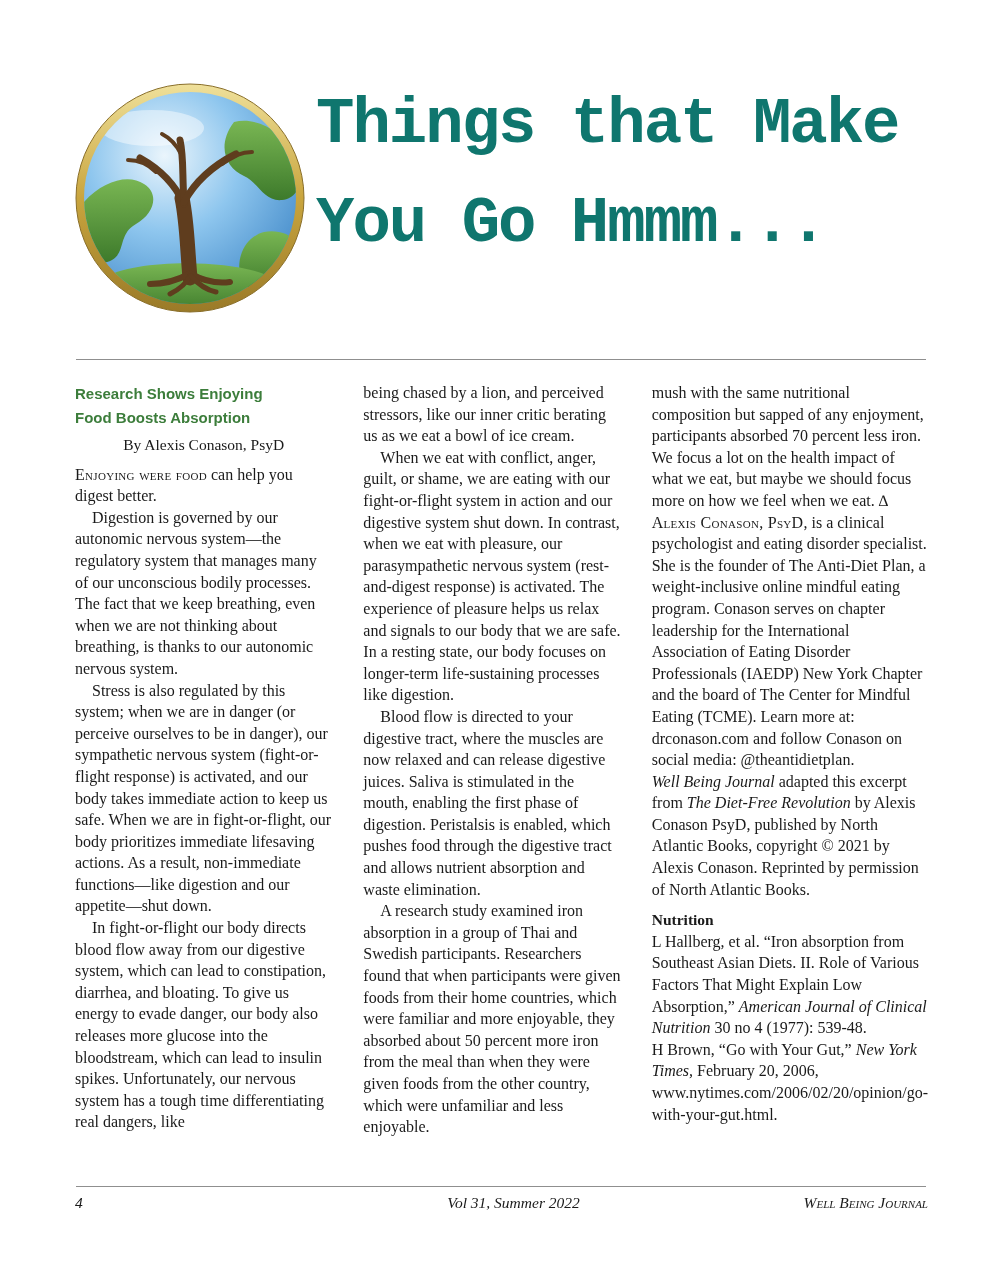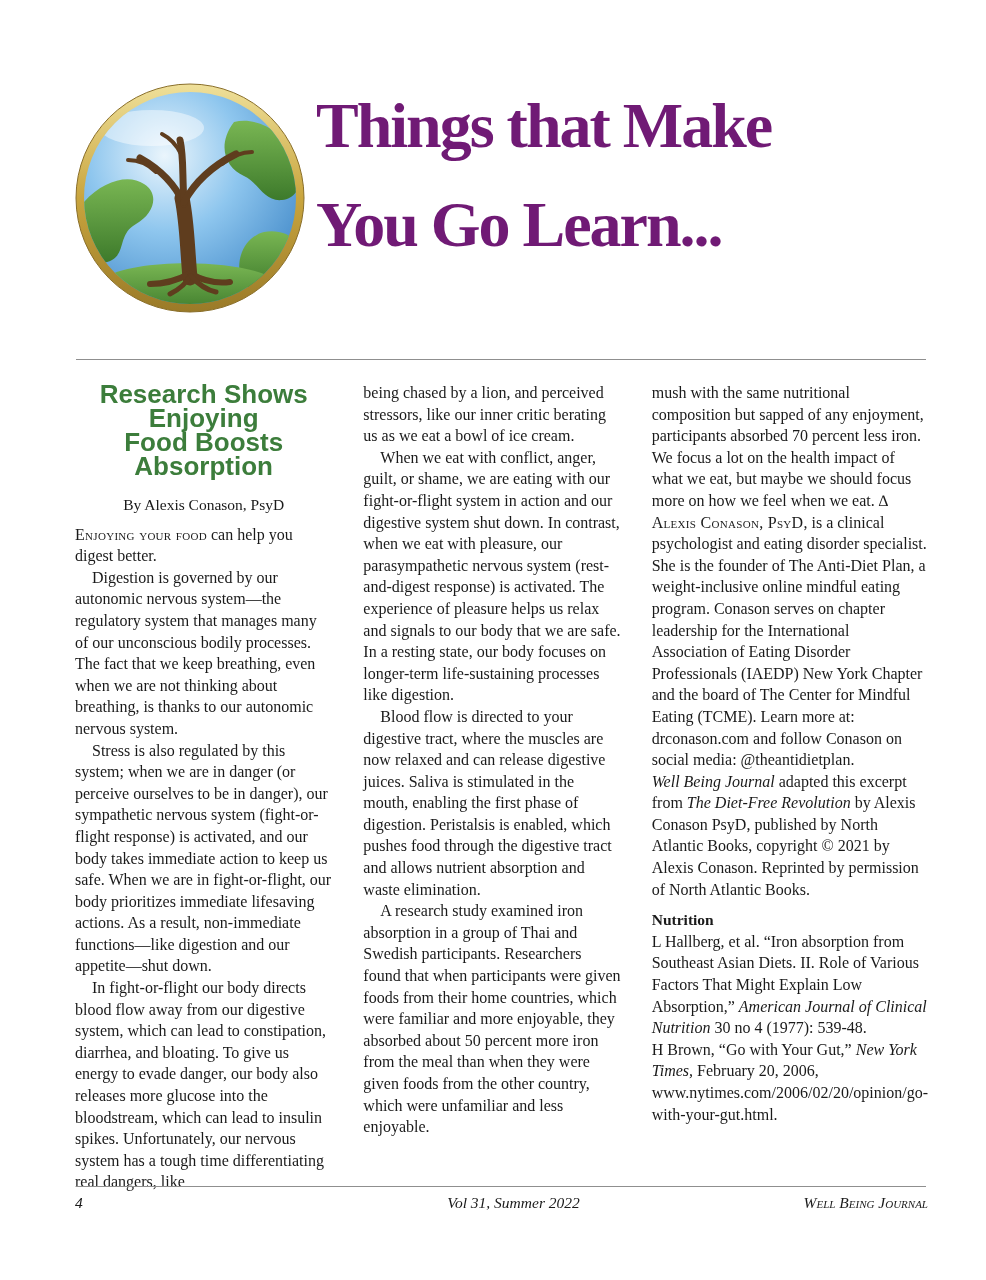--- a/index.html
+++ b/index.html
@@ -11,8 +11,8 @@
   .logo{position:absolute;left:74px;top:82px;width:232px;height:232px;}
   .masthead-title{
     position:absolute;left:316px;top:76px;width:640px;
-    font-family:Liberation Serif, serif;font-weight:bold;
-    font-size:64px;line-height:99px;letter-spacing:-2px;color:#701a75;
+    font-family:Liberation Mono, monospace;font-weight:bold;
+    font-size:64px;line-height:99px;letter-spacing:-2px;color:#0f766e;
   }
   
   .rule{position:absolute;left:76px;width:850px;height:1px;background:#8f8f8f;border:0;margin:0;}

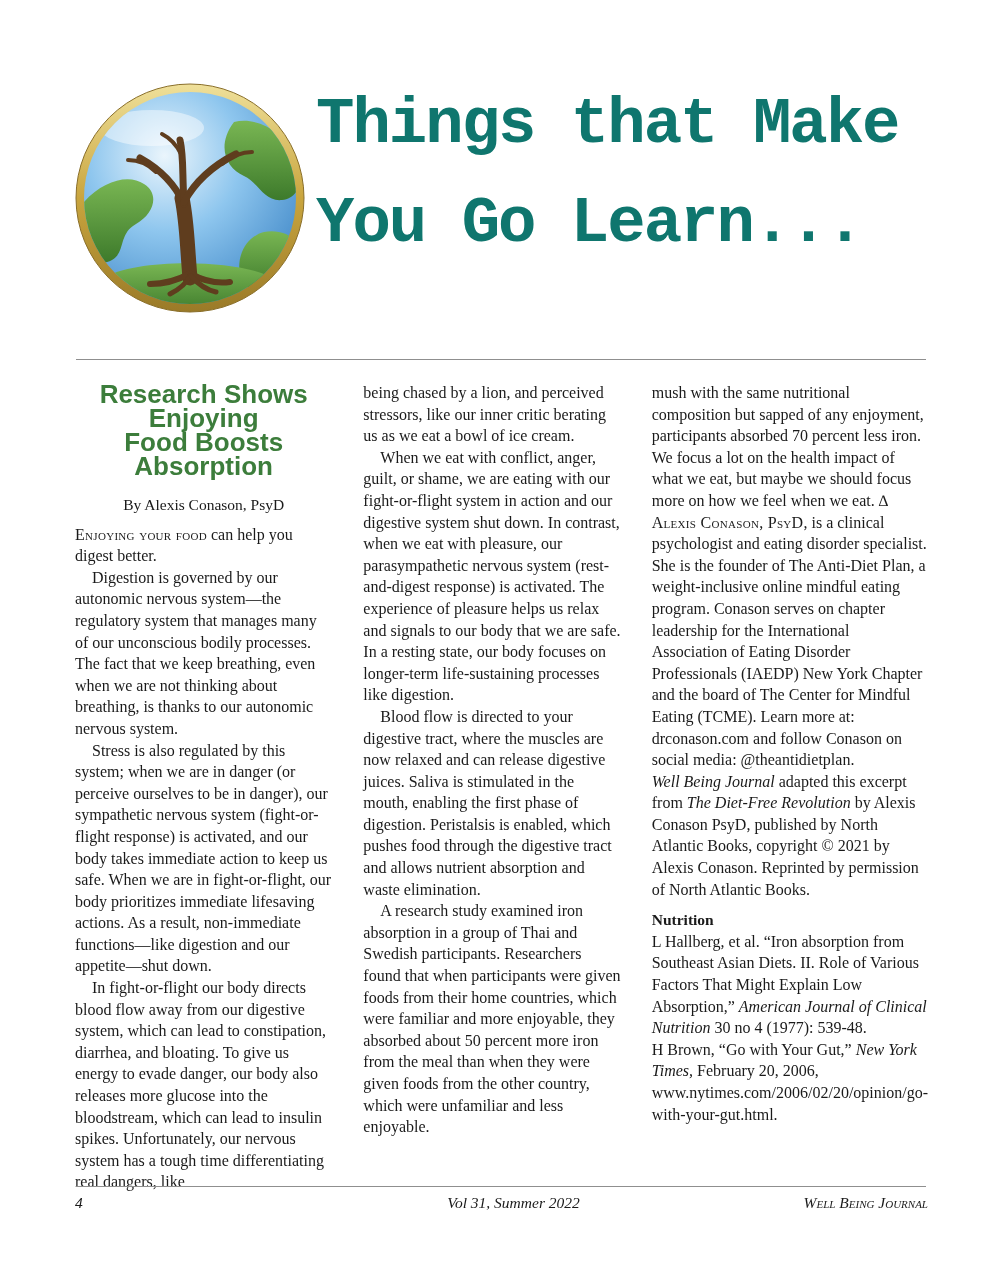--- a/index.html
+++ b/index.html
@@ -97,7 +97,7 @@
     </div>
     <div class="masthead-title">
       <div>Things that Make</div>
-      <div>You Go Learn...</div>
+      <div>You Go Hmmm...</div>
     </div>
   </header>
 

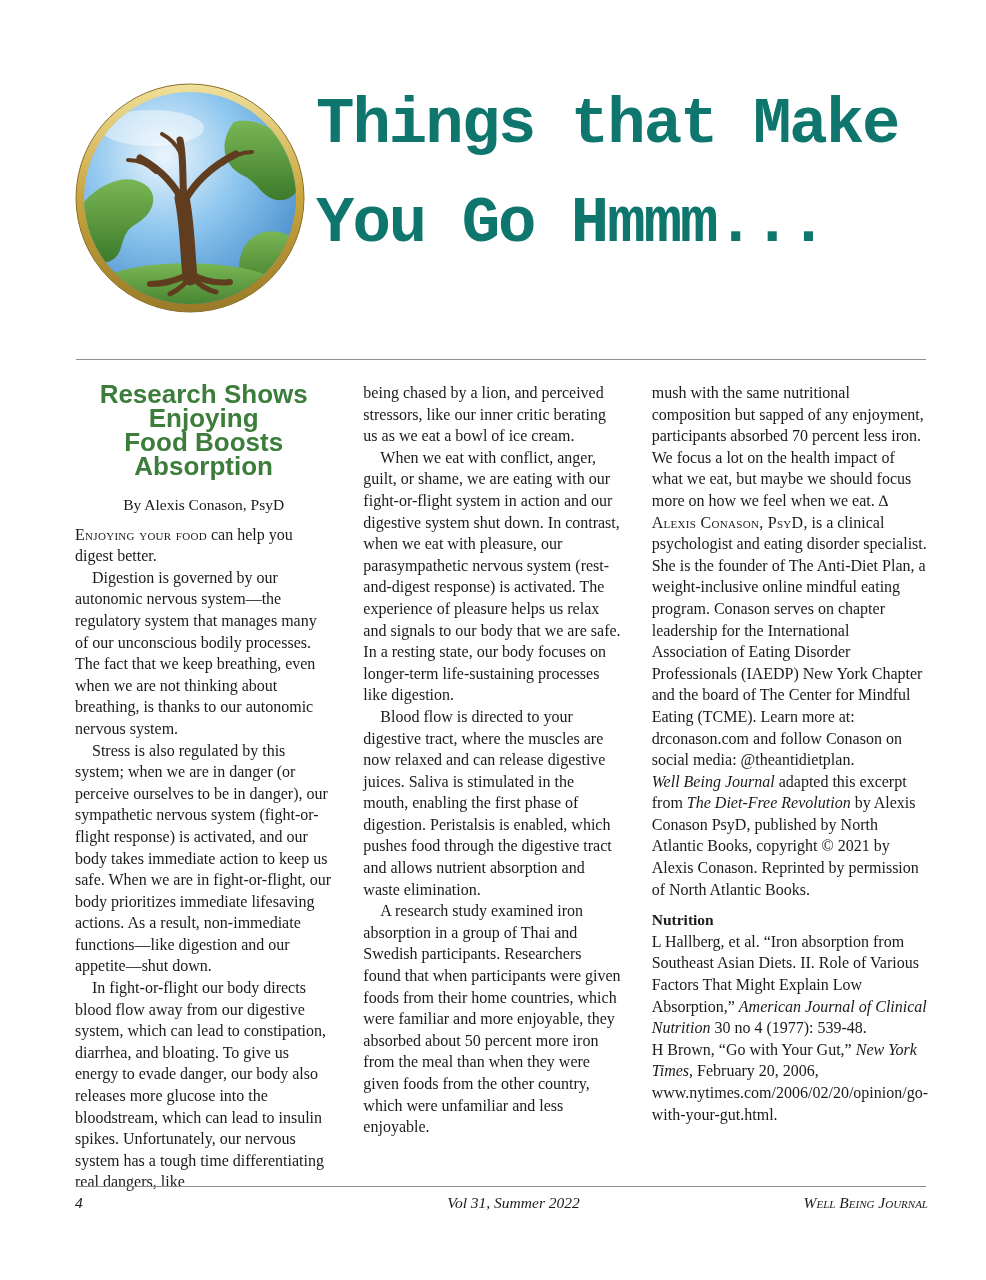--- a/index.html
+++ b/index.html
@@ -25,9 +25,9 @@
   }
   .col{flex:1 1 0;font-size:16px;line-height:21.6px;text-align:left;}
   .article-heading{
-    margin:0 0 16px 0;text-align:center;
+    margin:0 0 4px 0;
     font-family:"Liberation Sans", sans-serif;font-weight:bold;
-    font-size:26px;line-height:24px;color:#3c7d3b;
+    font-size:15px;line-height:24px;color:#3c7d3b;
   }
   .byline{margin:2px 0 8px 0;text-align:center;font-size:15.5px;}
   p.body{margin:0;}

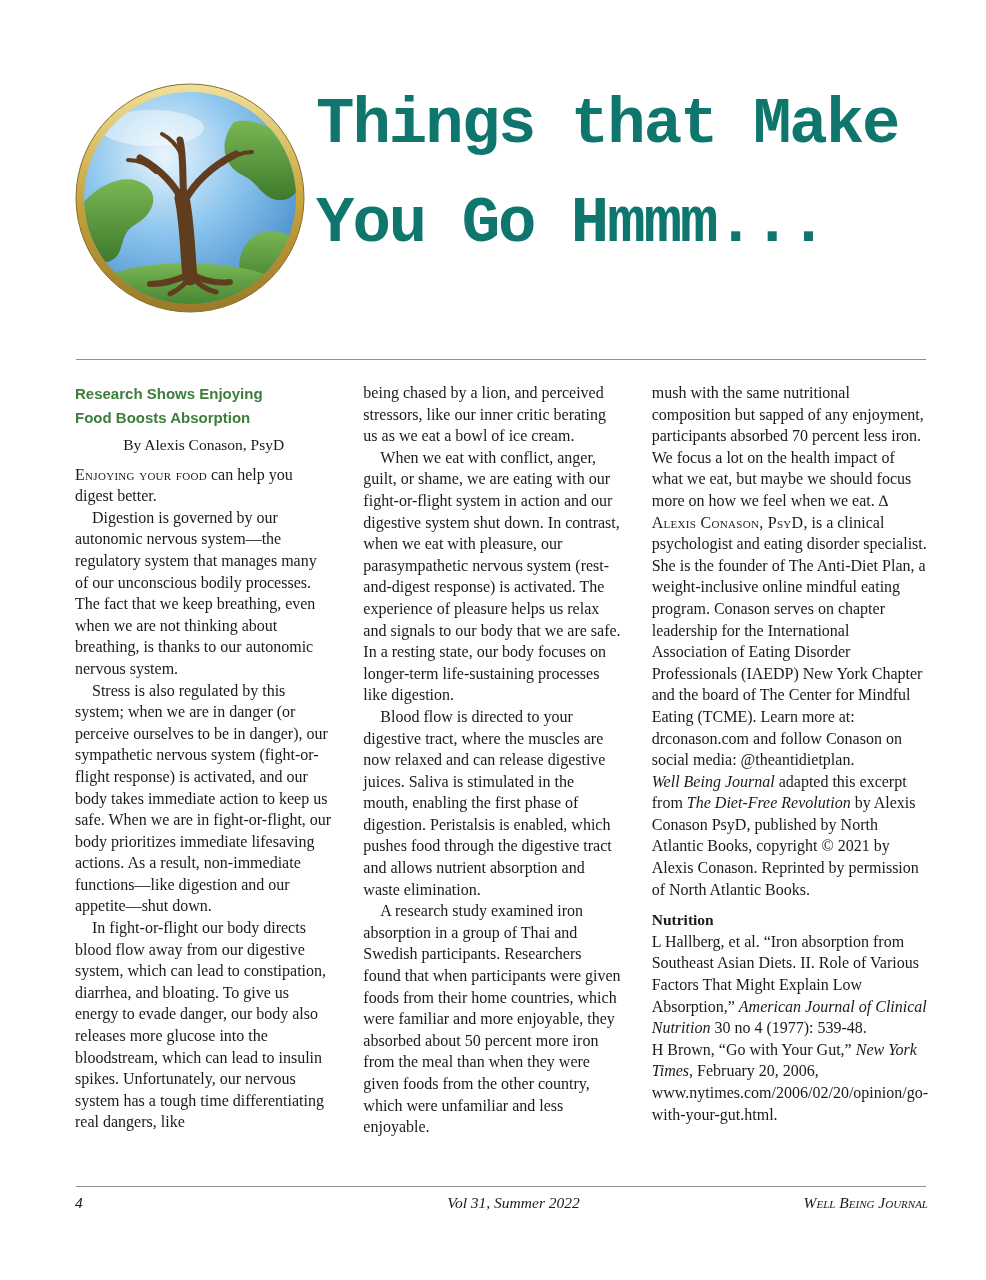--- a/index.html
+++ b/index.html
@@ -111,7 +111,7 @@
         <span>Food Boosts Absorption</span>
       </h2>
       <p class="byline">By Alexis Conason, PsyD</p>
-      <p class="body"><span class="sc">Enjoying your food</span><span> can help you digest better.</span></p>
+      <p class="body"><span class="sc">Enjoying were food</span><span> can help you digest better.</span></p>
       <p class="body indent">Digestion is governed by our autonomic nervous system—the regulatory system that manages many of our unconscious bodily processes. The fact that we keep breathing, even when we are not thinking about breathing, is thanks to our autonomic nervous system.</p>
       <p class="body indent">Stress is also regulated by this system; when we are in danger (or perceive ourselves to be in danger), our sympathetic nervous system (fight-or-flight response) is activated, and our body takes immediate action to keep us safe. When we are in fight-or-flight, our body prioritizes immediate lifesaving actions. As a result, non-immediate functions—like digestion and our appetite—shut down.</p>
       <p class="body indent">In fight-or-flight our body directs blood flow away from our digestive system, which can lead to constipation, diarrhea, and bloating. To give us energy to evade danger, our body also releases more glucose into the bloodstream, which can lead to insulin spikes. Unfortunately, our nervous system has a tough time differentiating real dangers, like</p>

